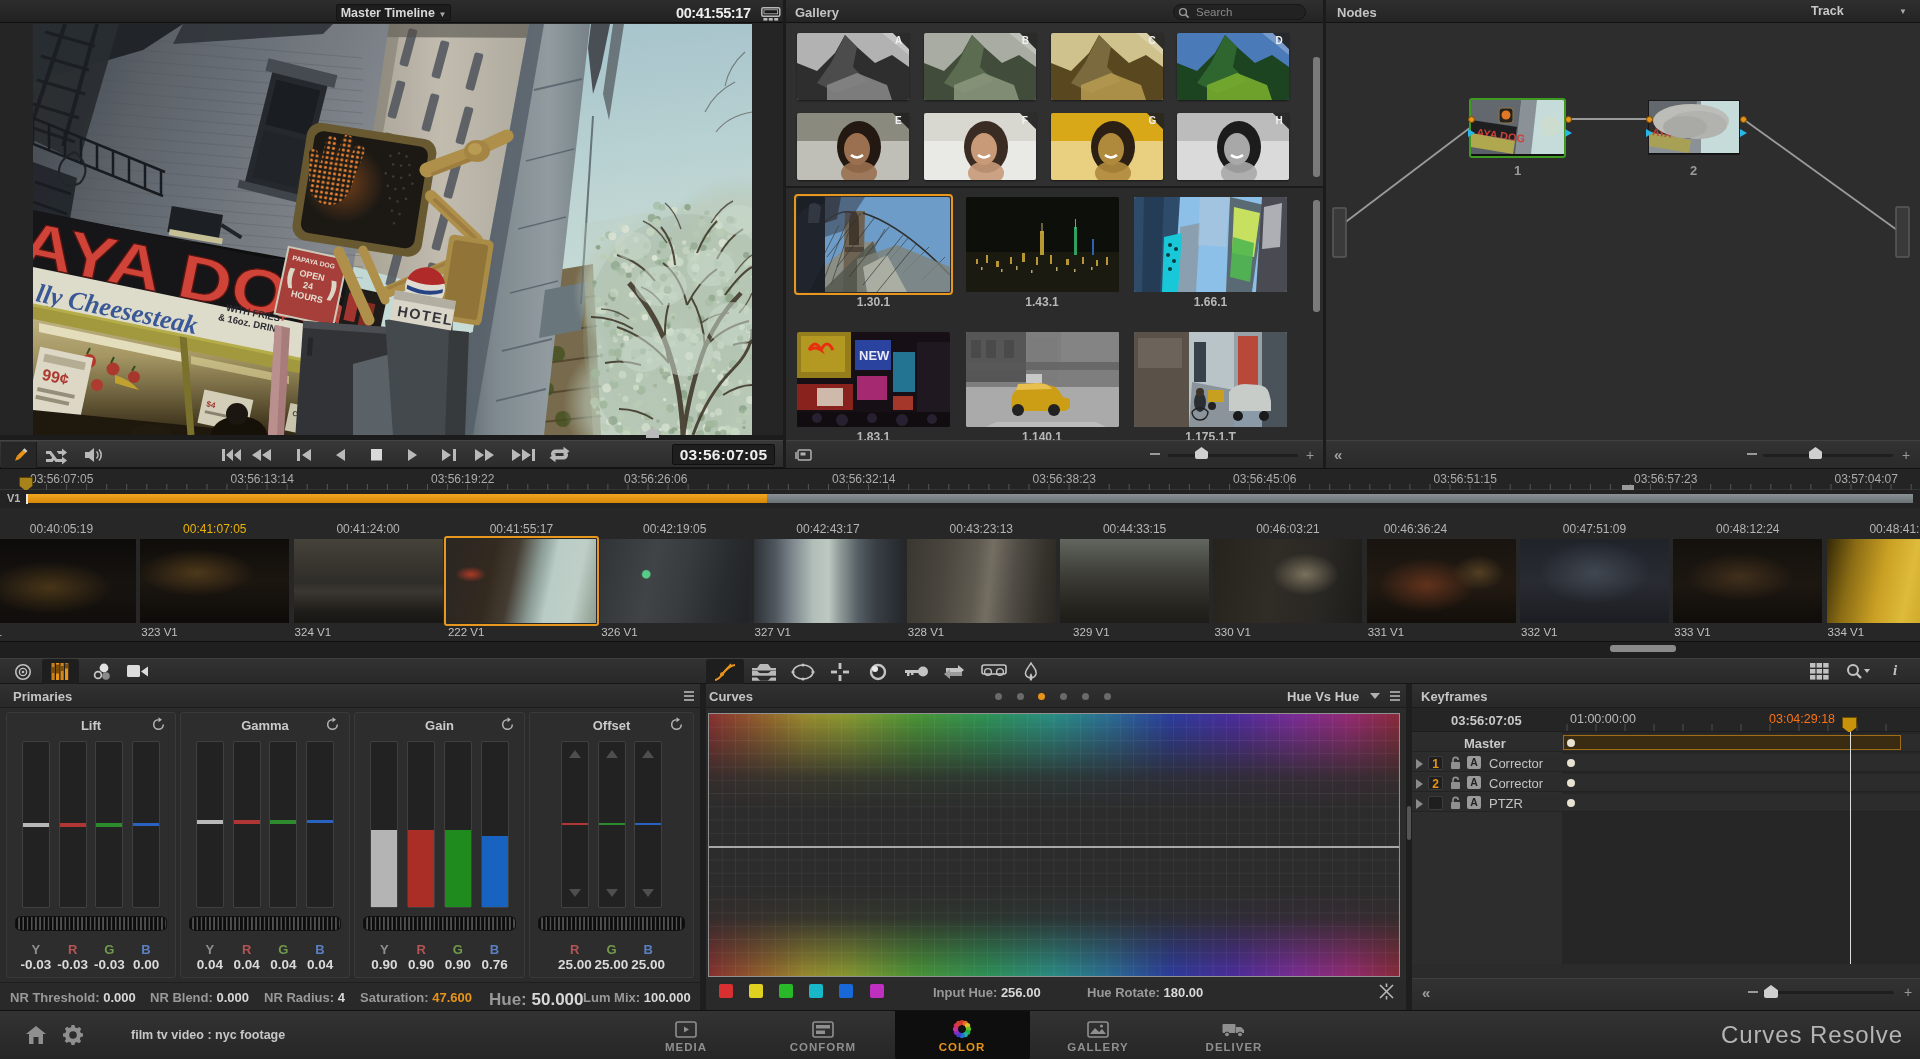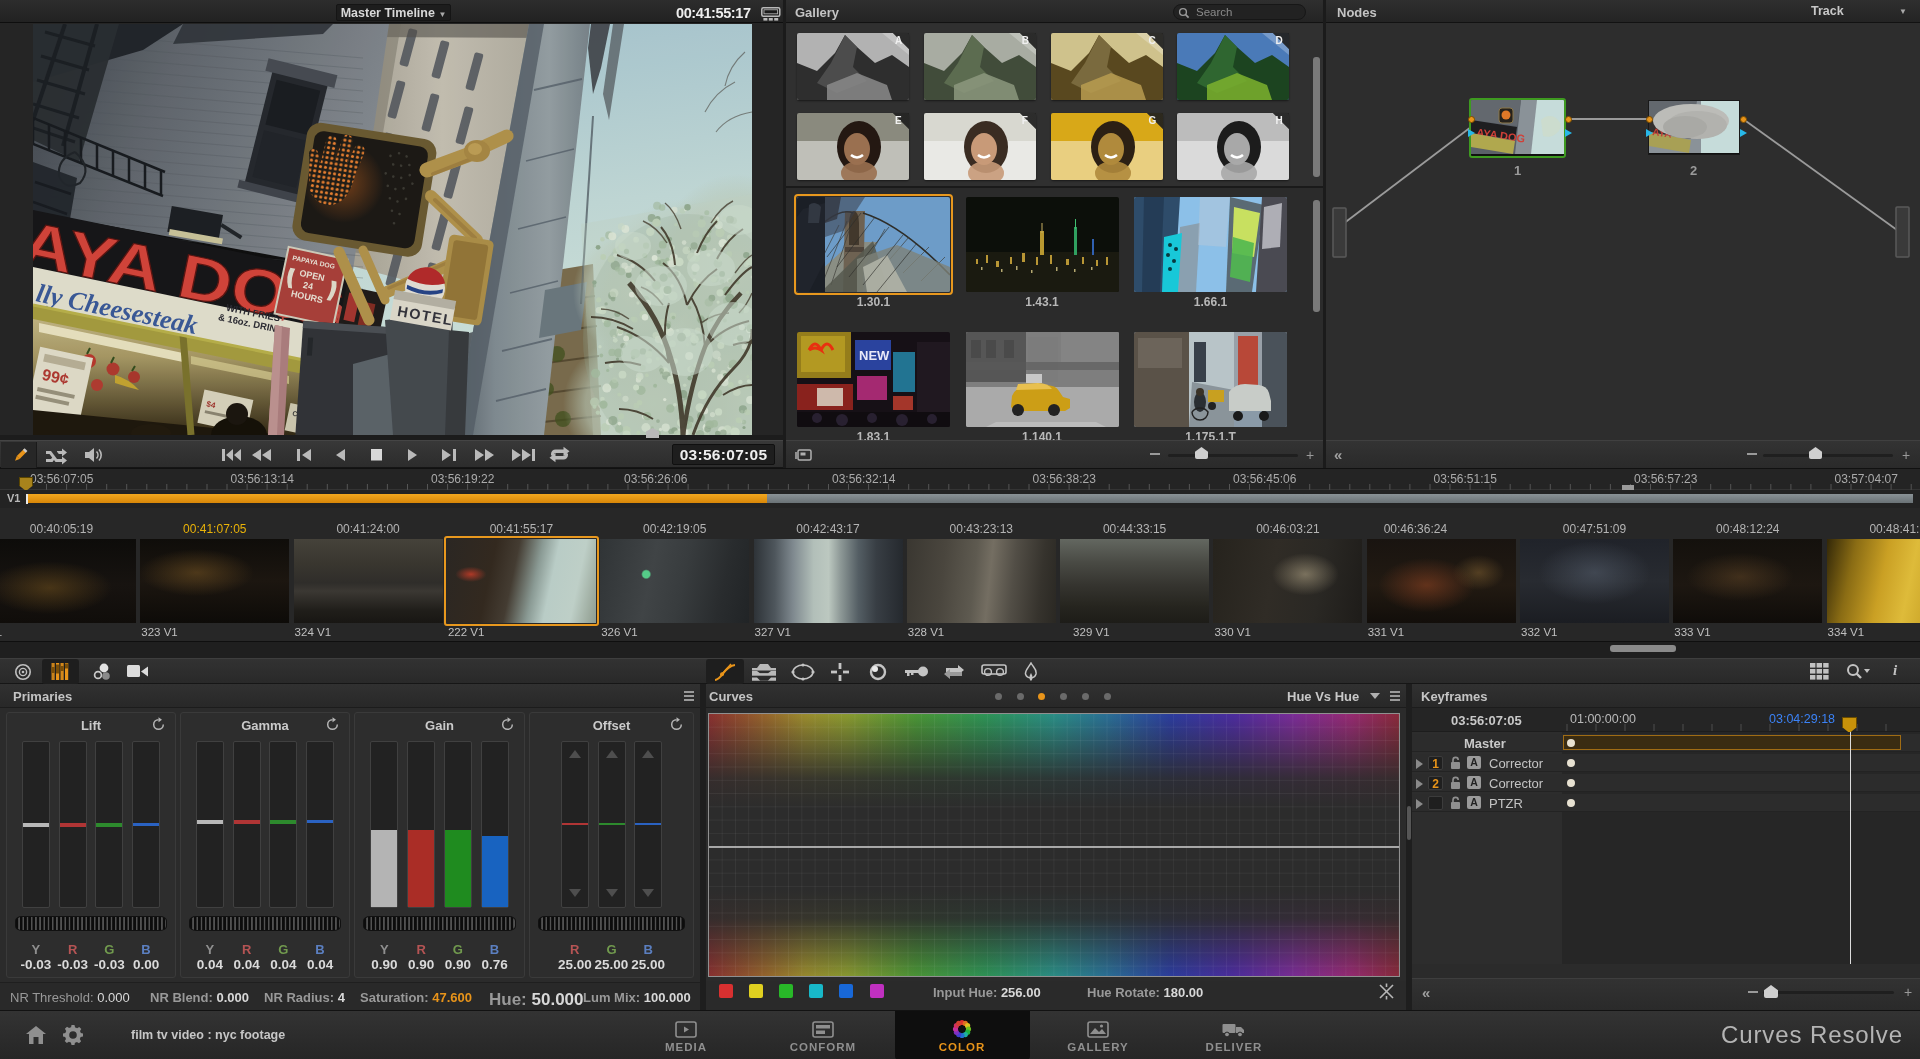--- a/index.html
+++ b/index.html
@@ -1457,7 +1457,7 @@
         <div class="abs" style="left:0;top:24px;width:508px;height:24px;background:#252525;border-bottom:1px solid #1d1d1d;"></div>
         <div class="abs" style="left:39px;top:29px;font-size:13px;font-weight:bold;color:#c9c9c9;">03:56:07:05</div>
         <div class="abs" style="left:158px;top:28px;font-size:12.5px;color:#b9b9b9;">01:00:00:00</div>
-        <div class="abs" style="left:357px;top:28px;font-size:12.5px;color:#3b82f6;">03:04:29:18</div>
+        <div class="abs" style="left:357px;top:28px;font-size:12.5px;color:#f97316;">03:04:29:18</div>
         <svg class="abs" style="left:150px;top:40px" width="350" height="8" viewBox="0 0 350 8">
           <g stroke="#4e4e4e">
             <line x1="5" y1="0" x2="5" y2="7"></line>

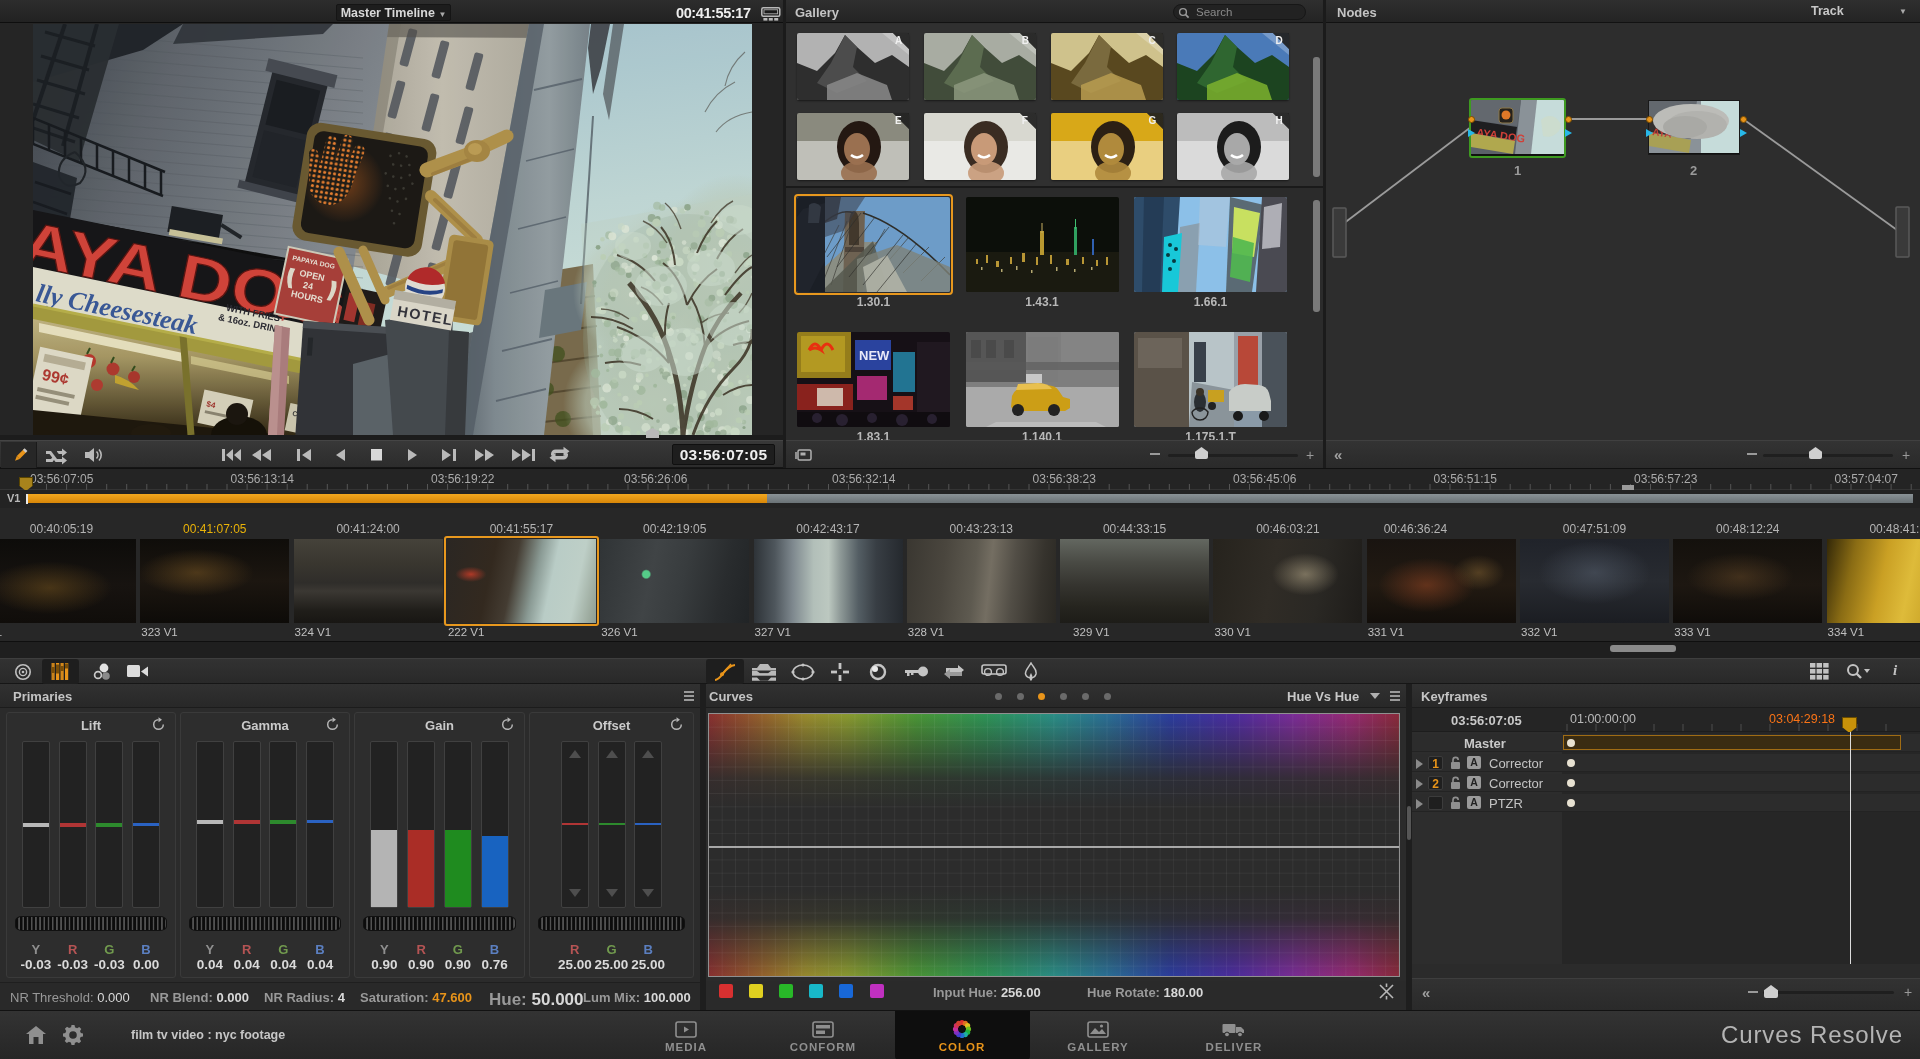--- a/index.html
+++ b/index.html
@@ -1336,7 +1336,7 @@
         <div class="abs" style="left:620.1999999999999px;top:273px;width:56px;text-align:center;font-weight:bold;font-size:13.5px;color:#dadada;">25.00</div>
         <div class="abs" style="left:538px;top:232px;width:147px;height:15px;background:repeating-linear-gradient(90deg,#0c0c0c 0px,#0c0c0c 2px,#525252 2.6px,#525252 3.6px,#0c0c0c 4.2px);border-radius:7px/5px;border:1px solid #111;"></div>
         <div class="abs" style="left:0;top:298px;width:700px;height:28px;border-top:1px solid #1f1f1f;background:#292929;"></div>
-        <div class="abs" style="left:10px;top:306px;font-weight:normal;font-size:13px;color:#999;">NR Threshold: <span style="color:#d8d8d8">0.000</span></div>
+        <div class="abs" style="left:10px;top:306px;font-weight:bold;font-size:13px;color:#999;">NR Threshold: <span style="color:#d8d8d8">0.000</span></div>
         <div class="abs" style="left:150px;top:306px;font-weight:bold;font-size:13px;color:#999;">NR Blend: <span style="color:#d8d8d8">0.000</span></div>
         <div class="abs" style="left:264px;top:306px;font-weight:bold;font-size:13px;color:#999;">NR Radius: <span style="color:#d8d8d8">4</span></div>
         <div class="abs" style="left:360px;top:306px;font-weight:bold;font-size:13px;color:#999;">Saturation: <span style="color:#e8941a">47.600</span></div>

